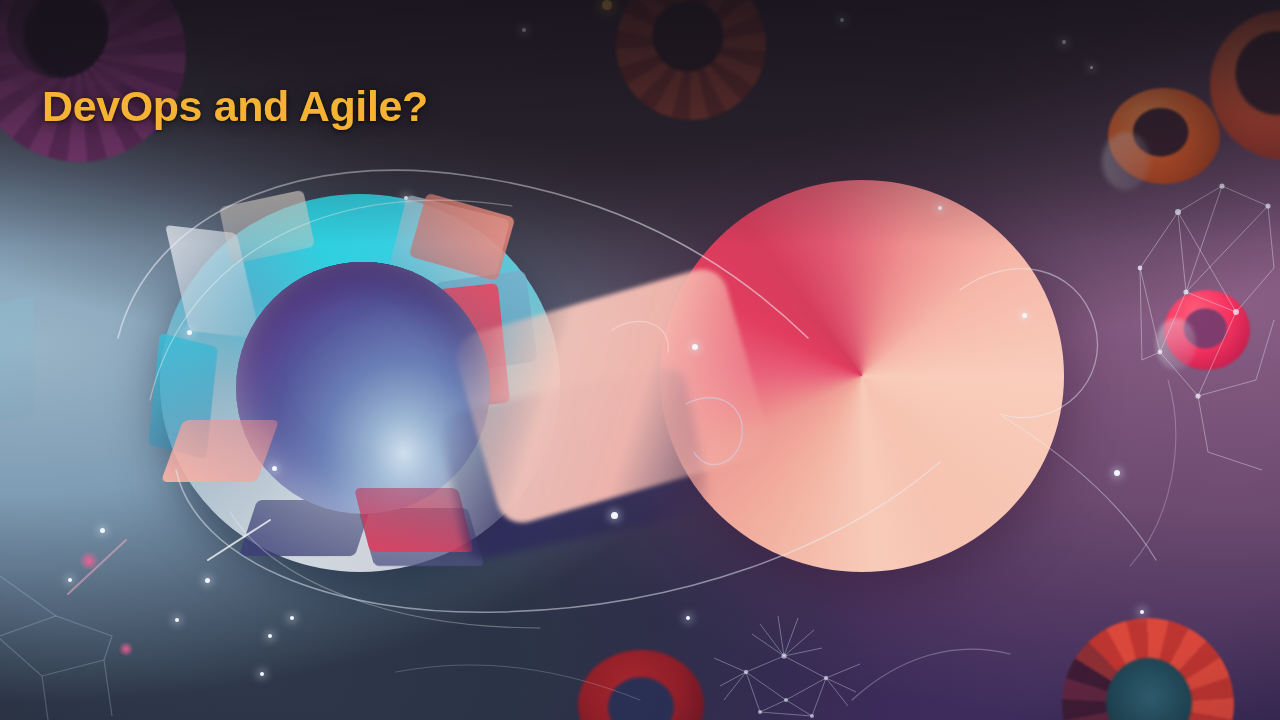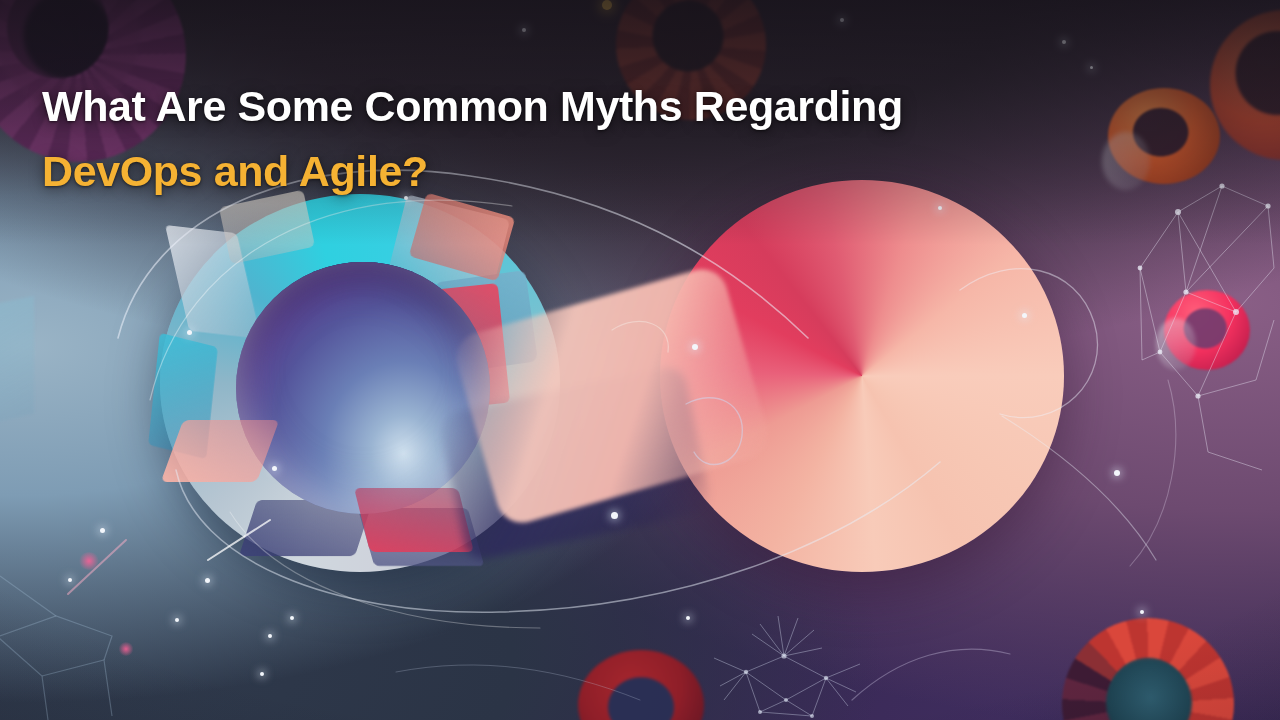--- a/index.html
+++ b/index.html
@@ -441,7 +441,6 @@
 
   <div class="headline">
     <h1>
-      <span>What Are Some Common Myths Regarding</span>
       <span class="line2">DevOps and Agile?</span>
     </h1>
   </div>

